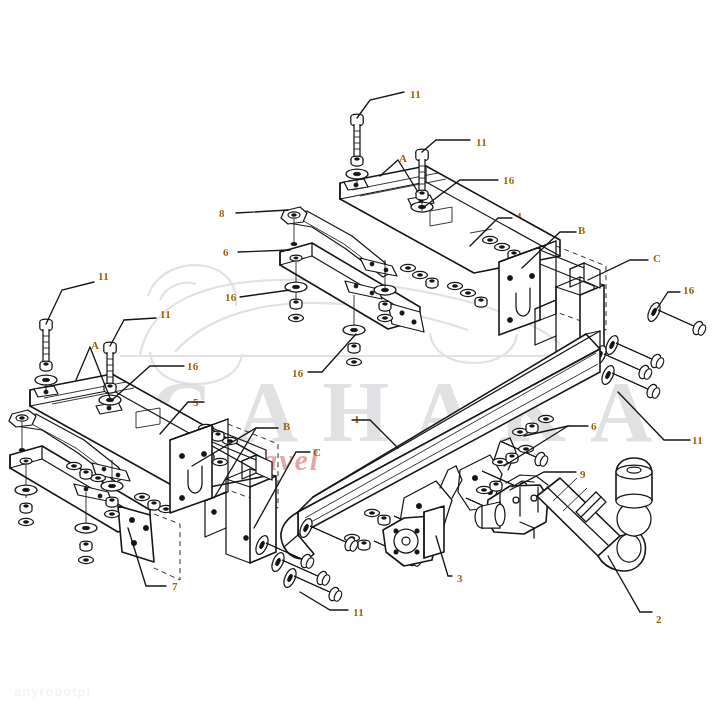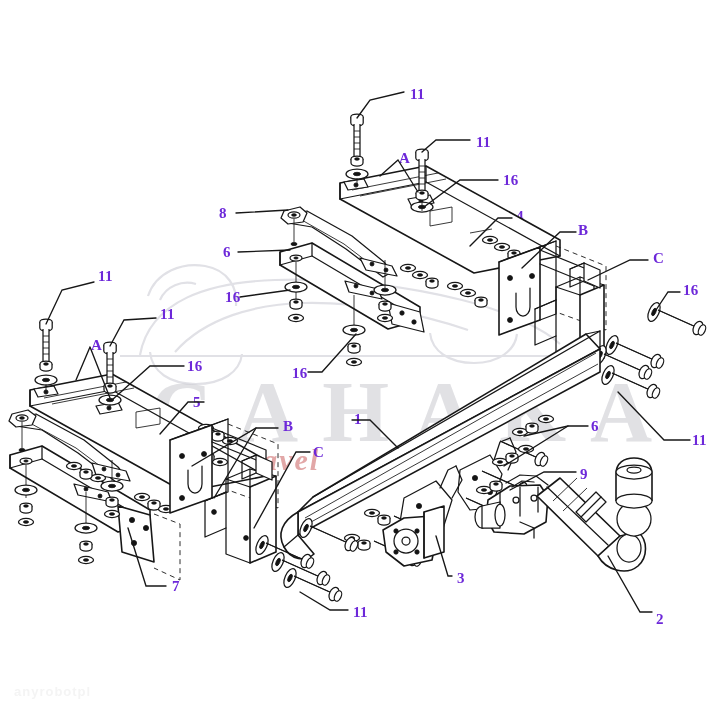--- a/index.html
+++ b/index.html
@@ -6,8 +6,8 @@
   body{width:720px;height:720px;overflow:hidden;font-family:"Liberation Serif",serif;}
   #stage{position:relative;width:720px;height:720px;background:#ffffff;}
   #stage svg{position:absolute;left:0;top:0;}
-  .lbl{position:absolute;font-family:"Liberation Serif",serif;font-weight:bold;color:#6d28d9;
-       font-size:15px;line-height:17px;letter-spacing:.3px;white-space:nowrap;}
+  .lbl{position:absolute;font-family:"Liberation Serif",serif;font-weight:bold;color:#a16207;
+       font-size:11px;line-height:17px;letter-spacing:.3px;white-space:nowrap;}
   .wm-main{position:absolute;left:150px;top:362px;font-family:"Liberation Serif",serif;
      font-size:86px;font-weight:bold;letter-spacing:24px;color:#c9c9cf;opacity:.55;}
   .wm-sub{position:absolute;left:176px;top:443px;font-family:"Liberation Serif",serif;

